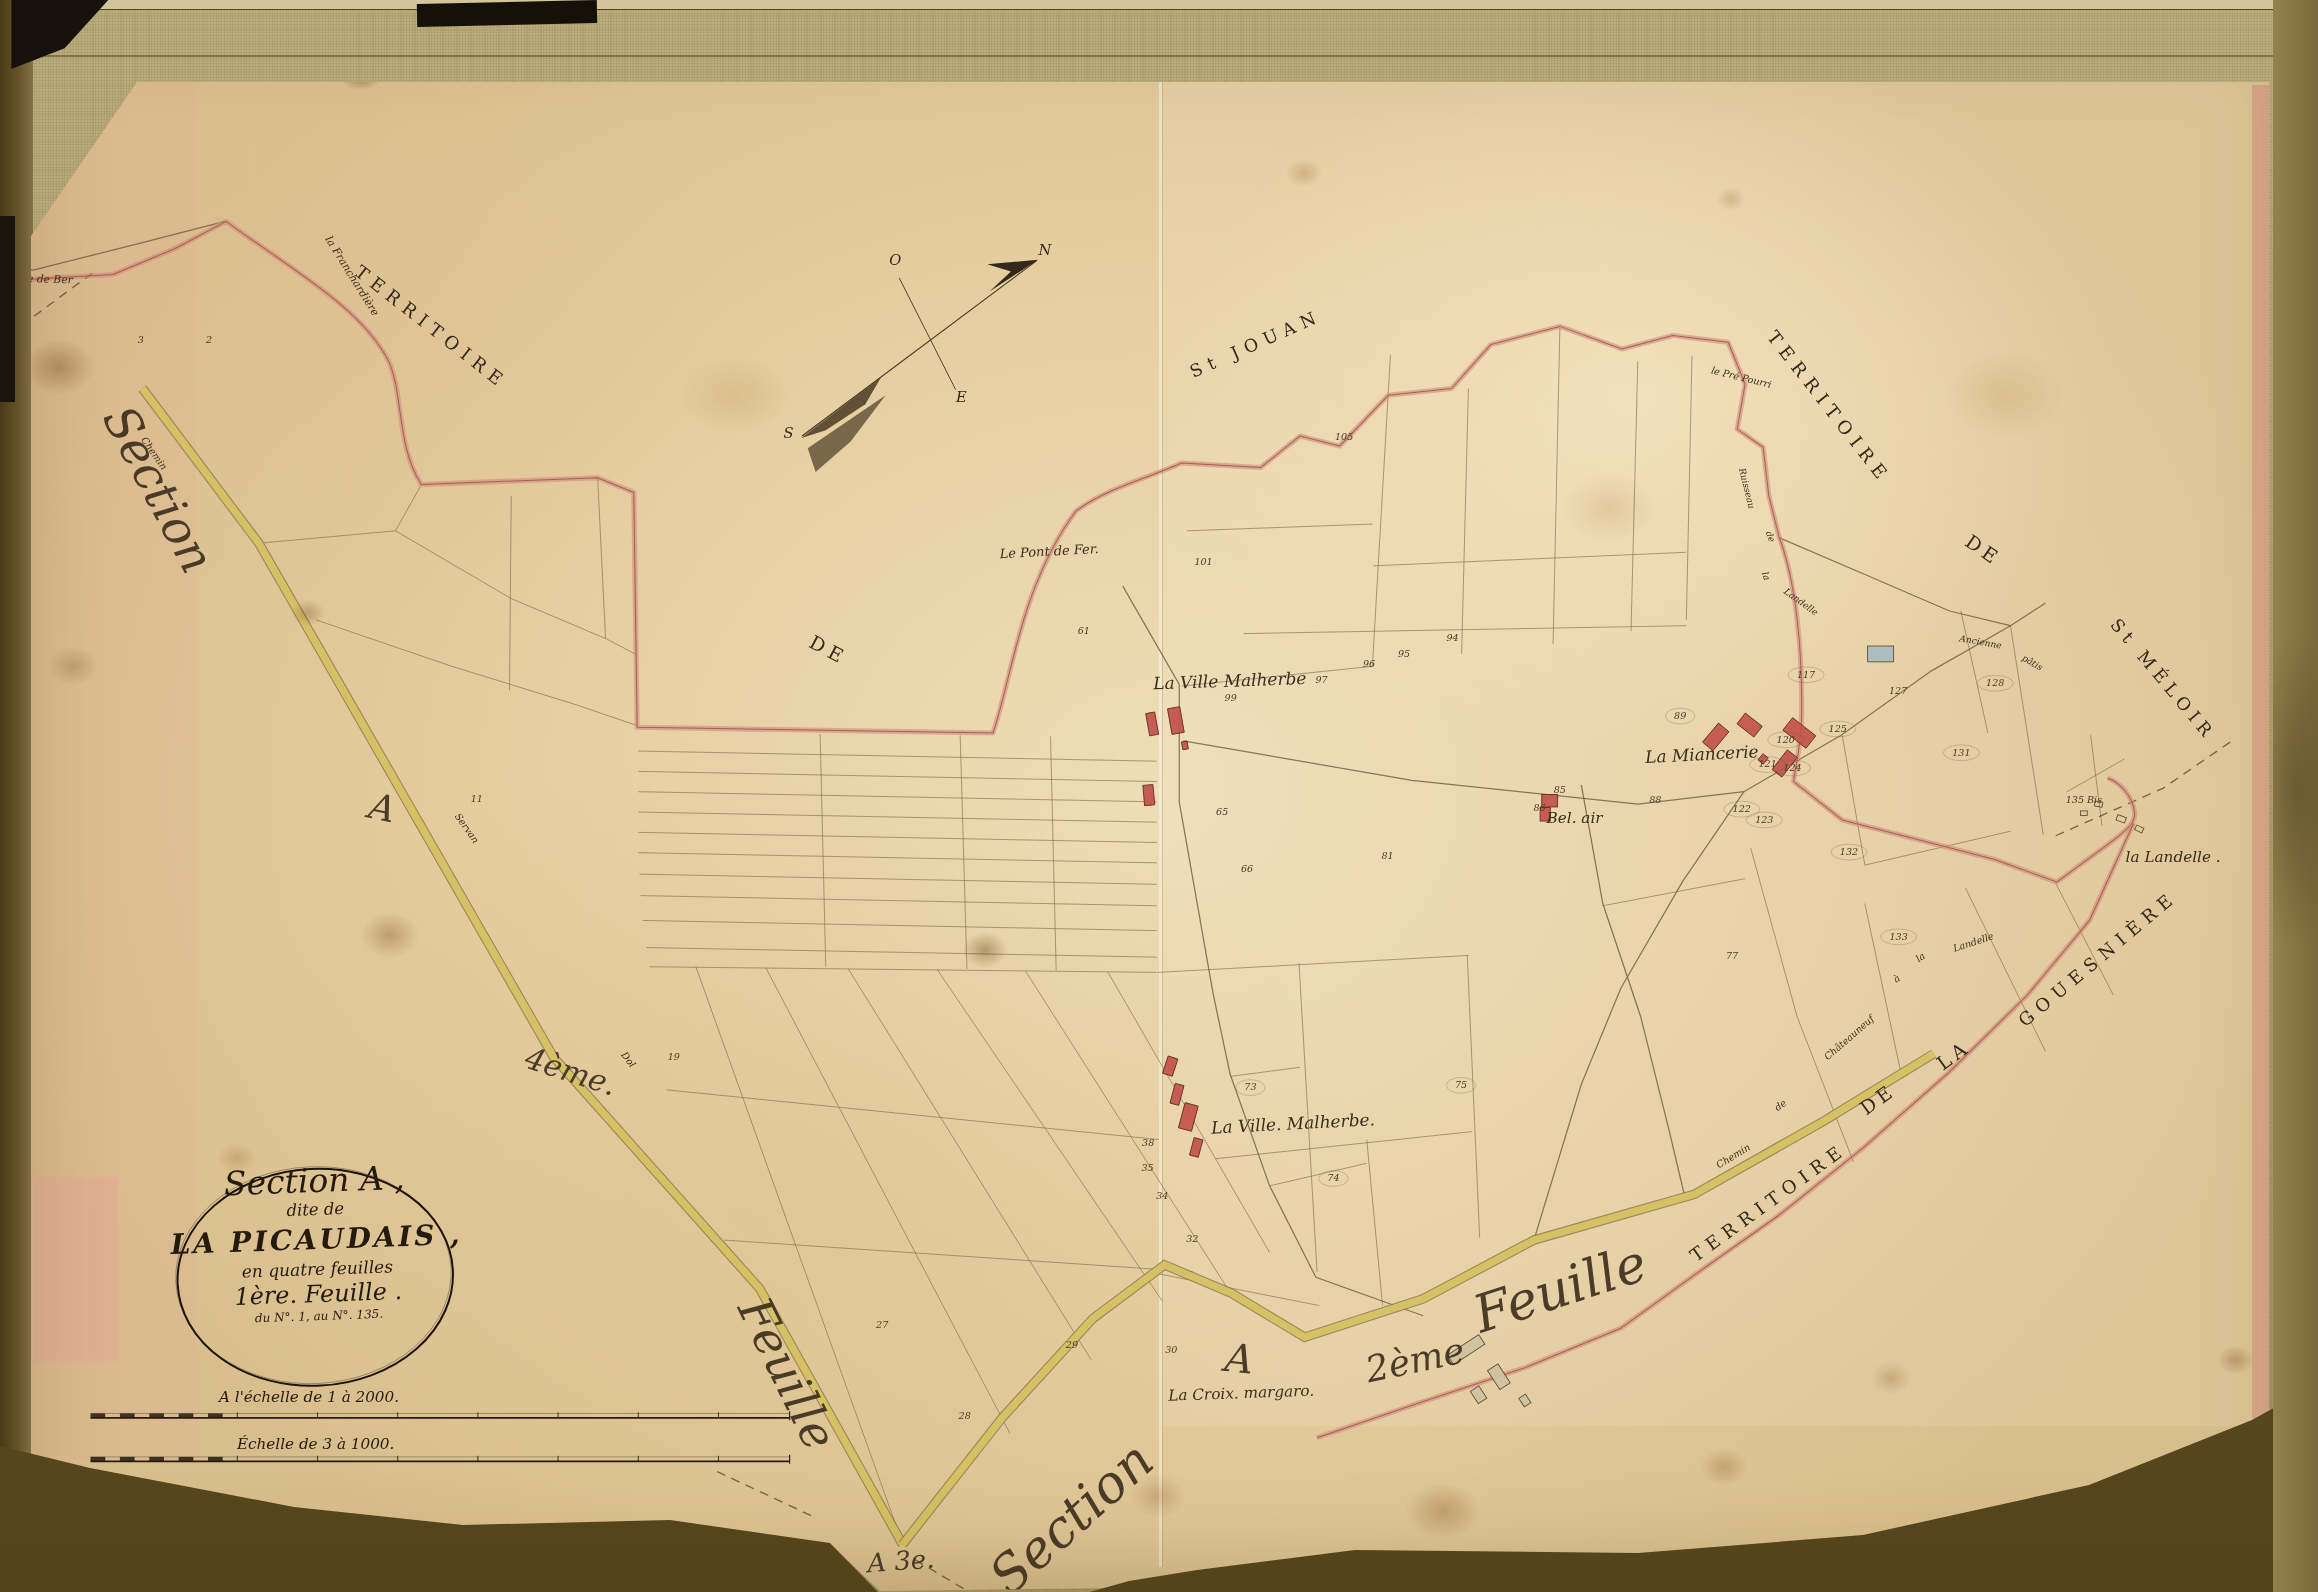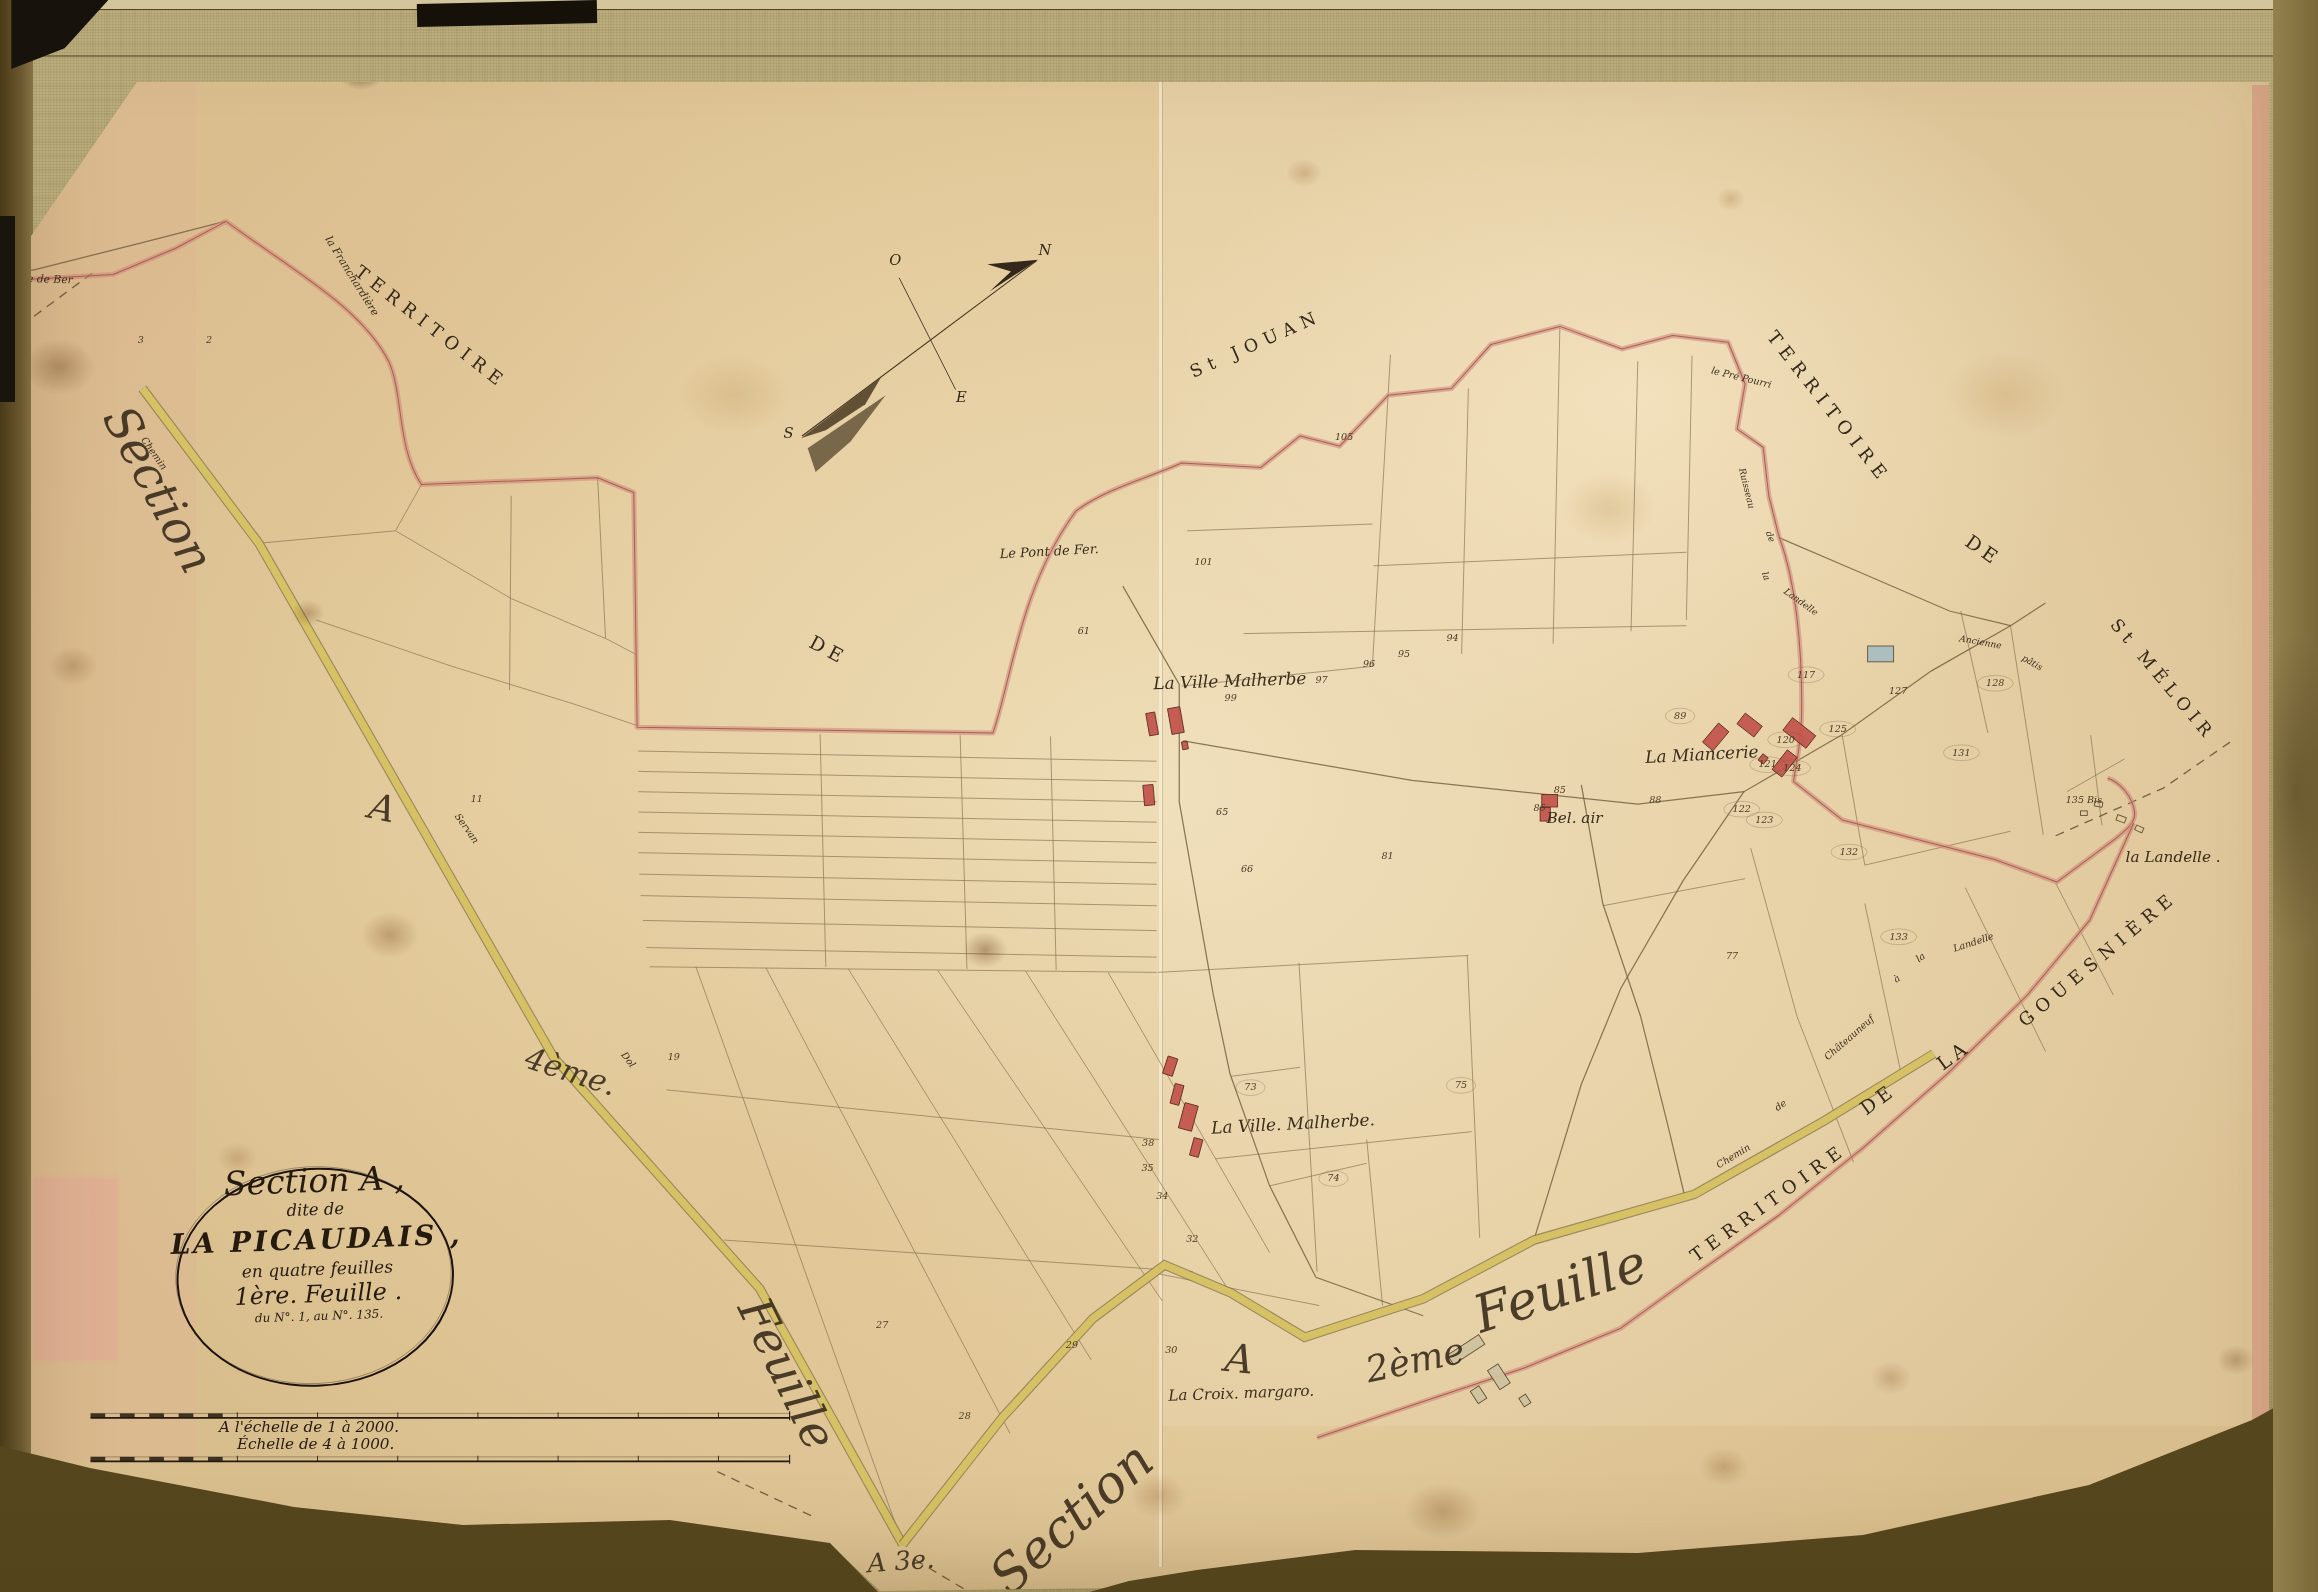--- a/index.html
+++ b/index.html
@@ -81,7 +81,7 @@
   .cartouche .c5{font-size:24px;font-style:italic;line-height:28px;}
   .cartouche .c6{font-size:12px;font-style:italic;line-height:17px;}
   .scale-label{position:absolute;z-index:45;font-style:italic;color:#241a0e;font-size:15.2px;}
-  .s1{left:219px;top:1418px;}
+  .s1{left:219px;top:1388px;}
   .s2{left:237px;top:1435px;}
 </style>
 </head>

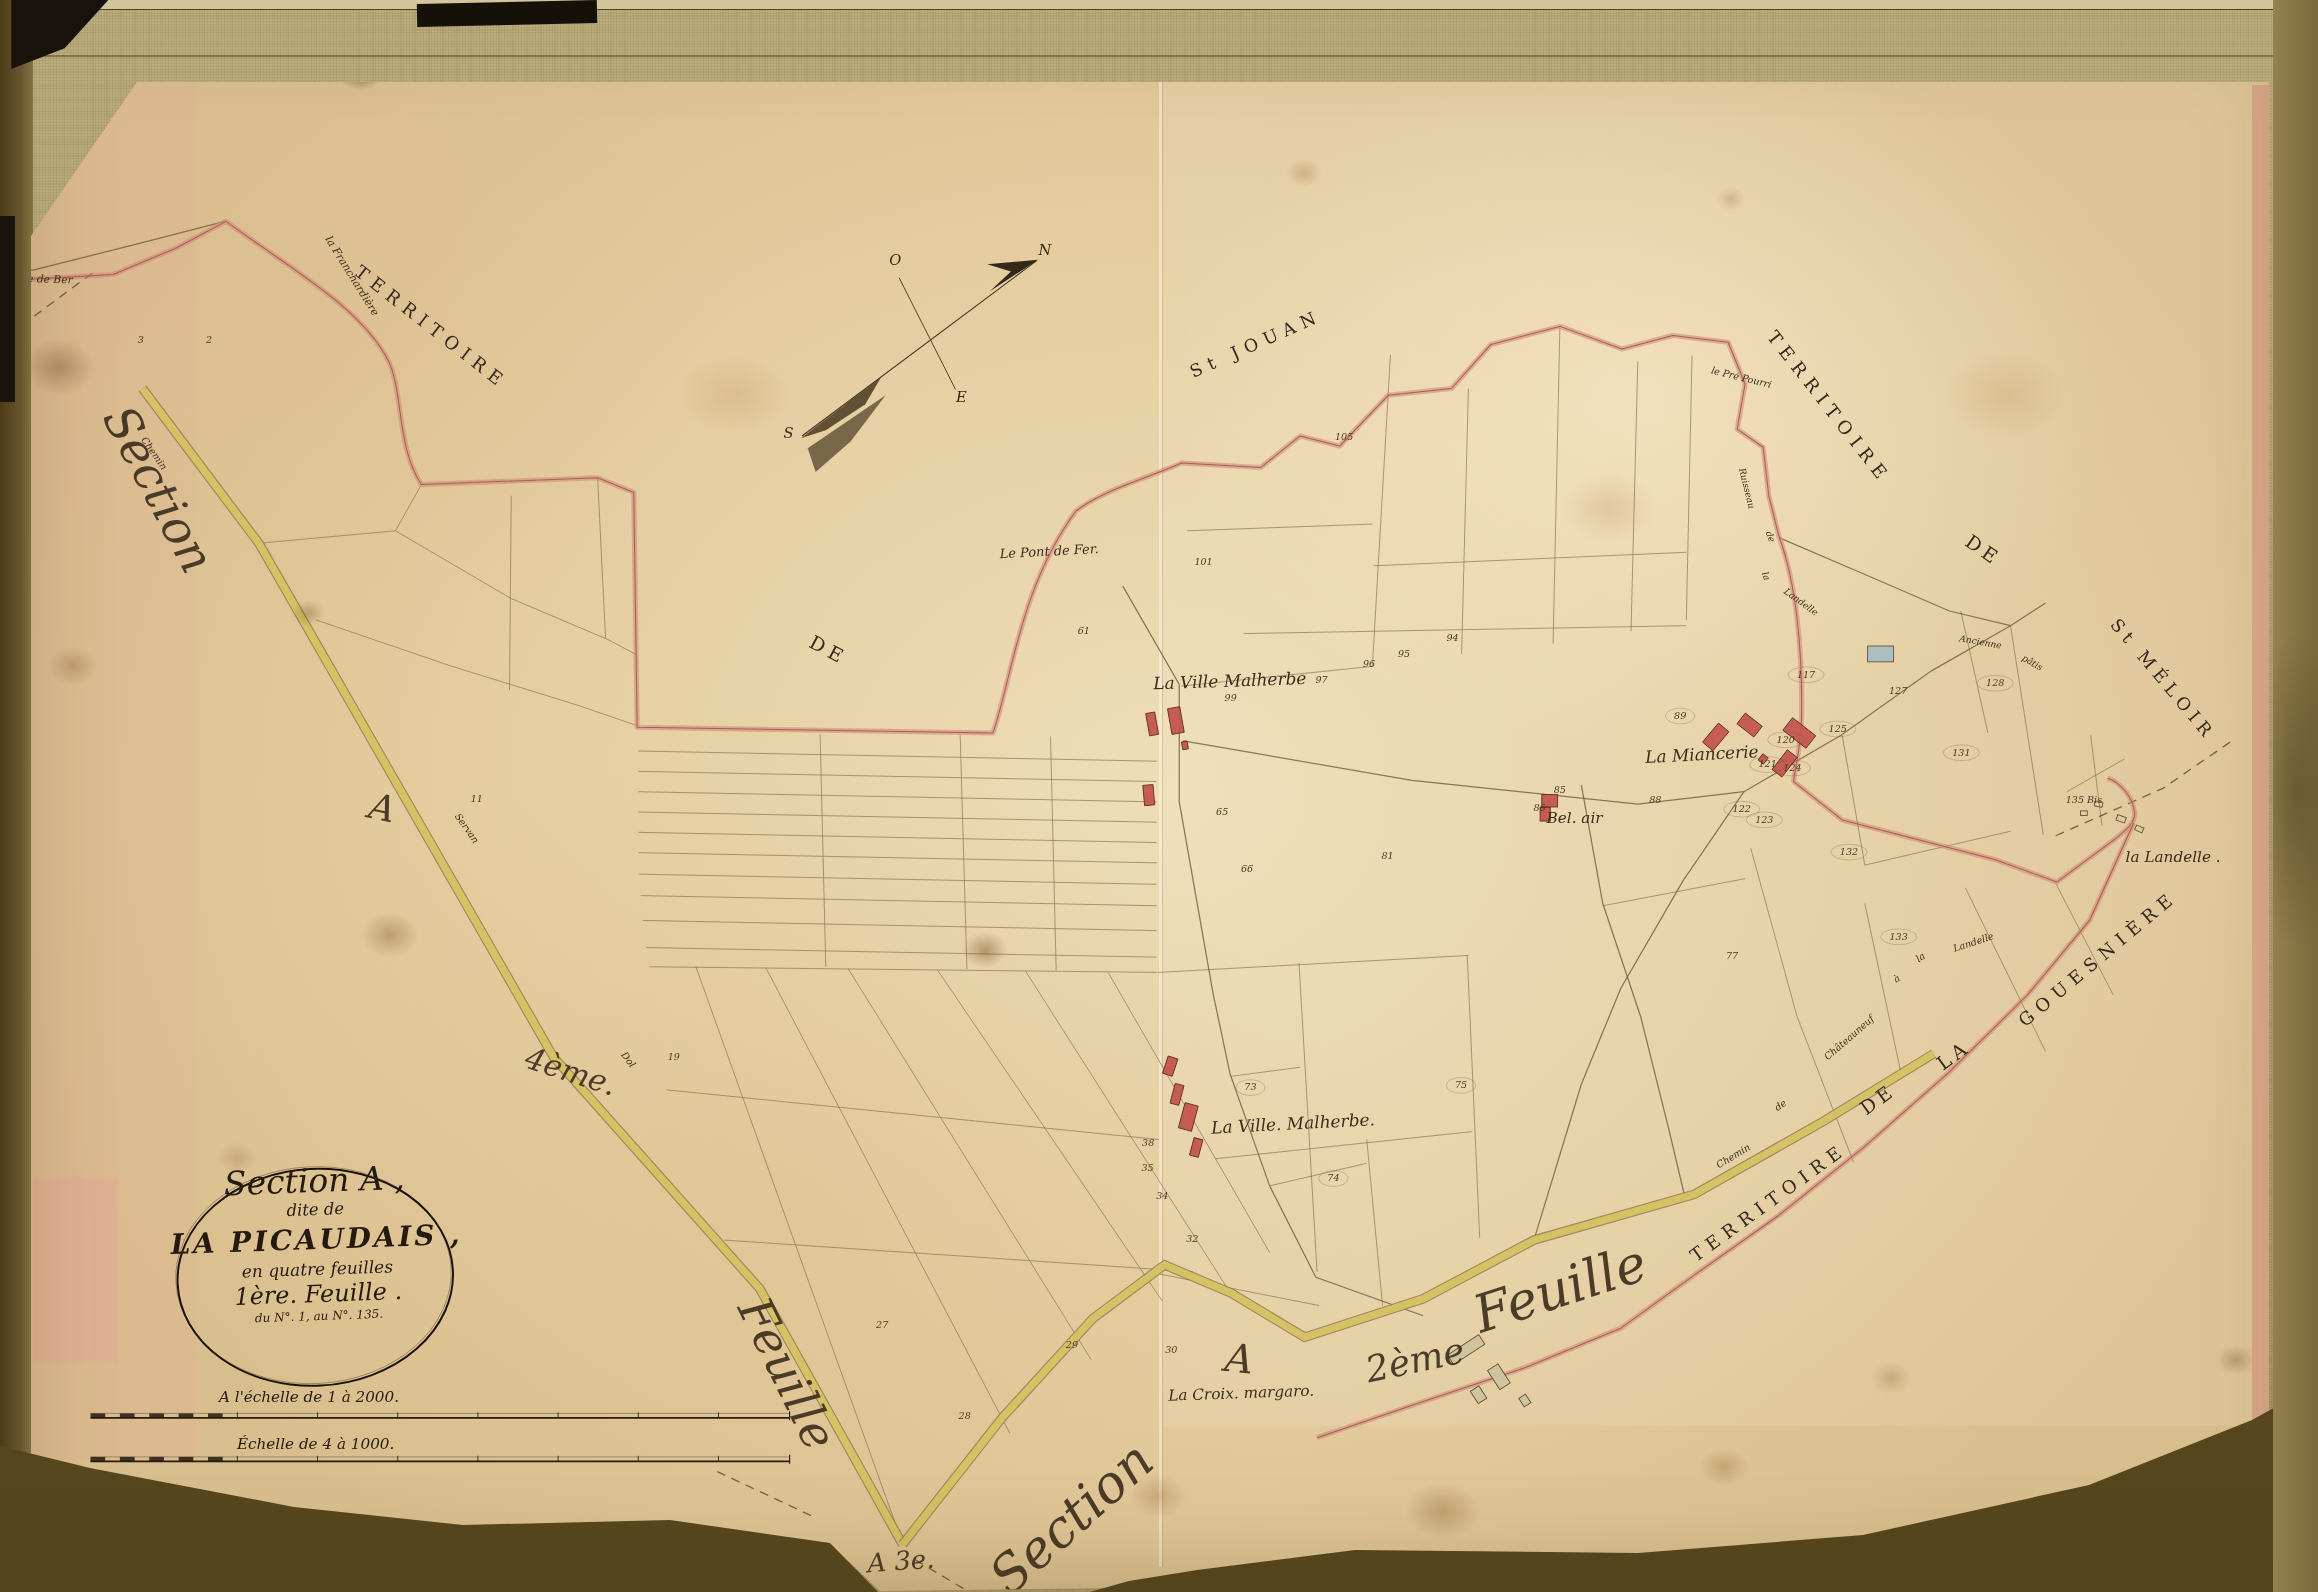--- a/index.html
+++ b/index.html
@@ -379,7 +379,7 @@
       <div class="c6">du N°. 1, au N°. 135.</div>
     </div>
     <div class="scale-label s1">A l'échelle de 1 à 2000.</div>
-    <div class="scale-label s2">Échelle de 4 à 1000.</div>
+    <div class="scale-label s2">Échelle de 3 à 1000.</div>
   </div>
 
   <div class="canvas-bl"></div>

